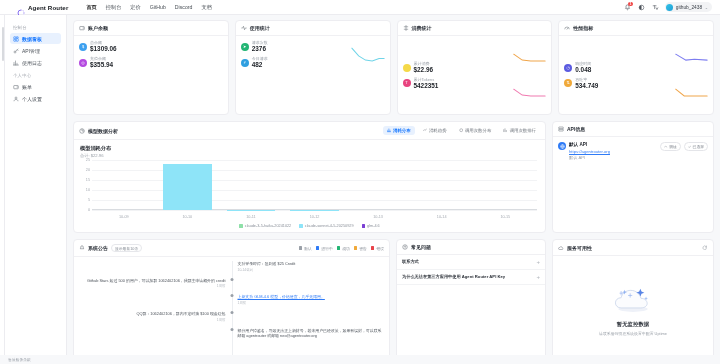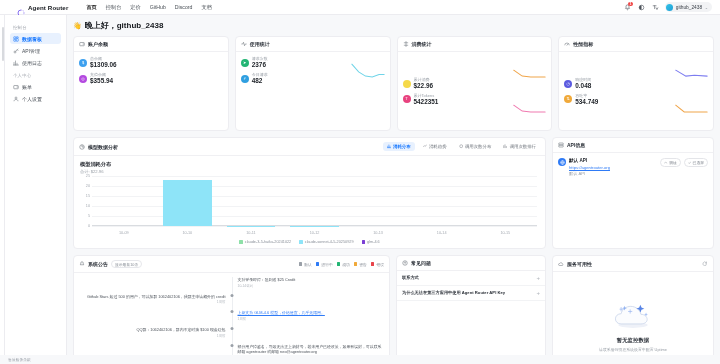--- a/index.html
+++ b/index.html
@@ -282,10 +282,6 @@
 
     <div class="main">
 
-      <div class="greet">
-        <span class="greet-emoji">👋</span>
-        <span class="greet-text">晚上好，github_2438</span>
-      </div>
 
       <div class="stats">
 

